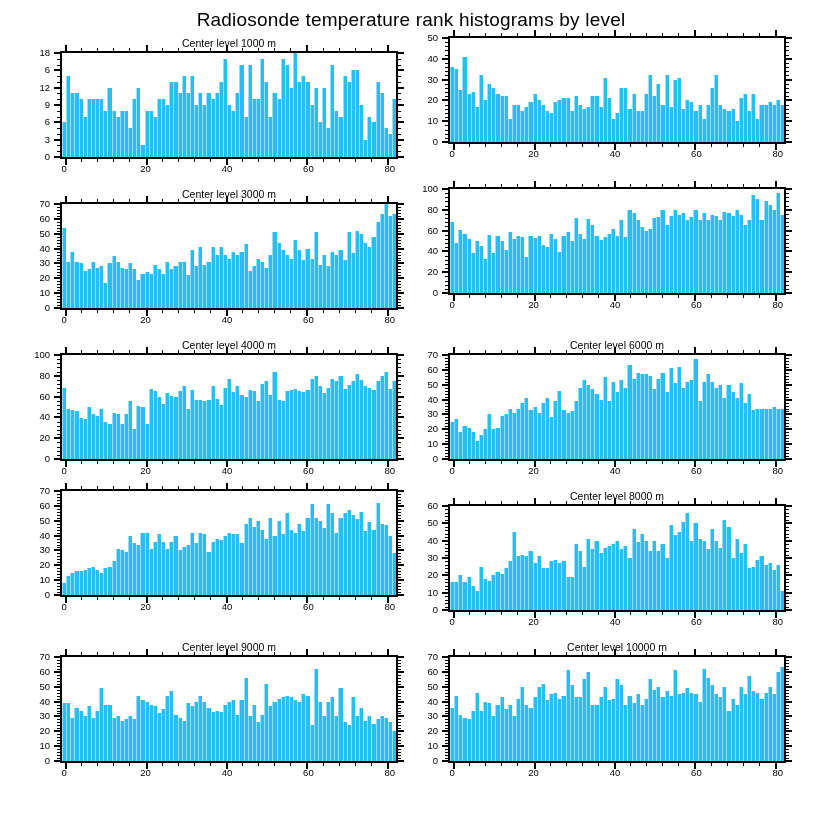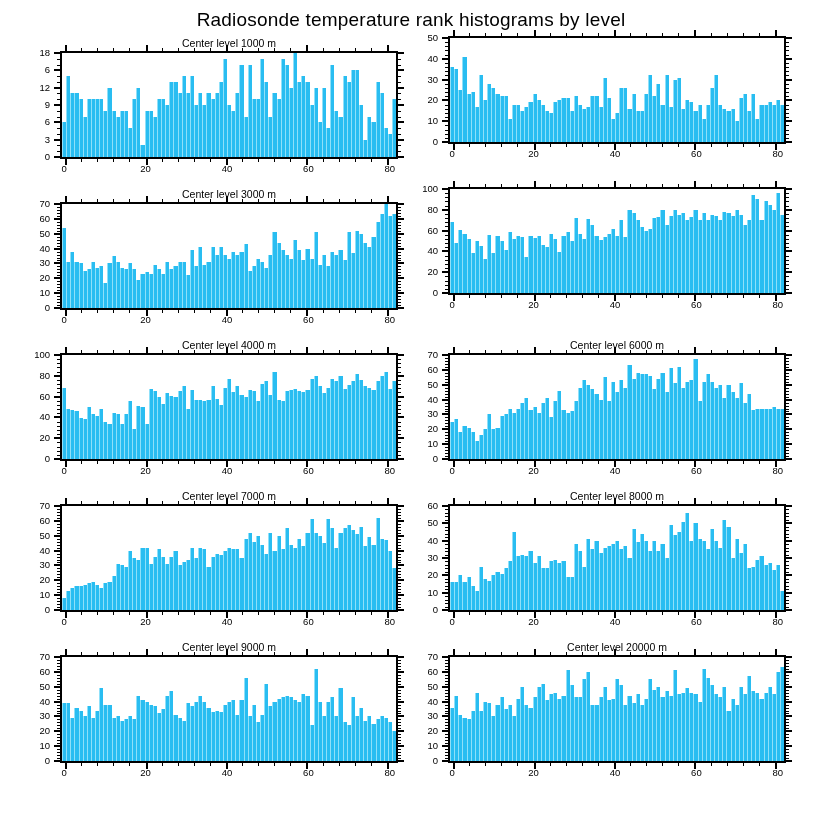--- a/index.html
+++ b/index.html
@@ -1256,7 +1256,6 @@
       </div>
   </div>
   <div class="subplot">
-    <div class="sp-title">Center level 7000 m</div>
     <div class="plot-row">
       <div class="ylab">
           <span style="bottom: -2px;">0</span>

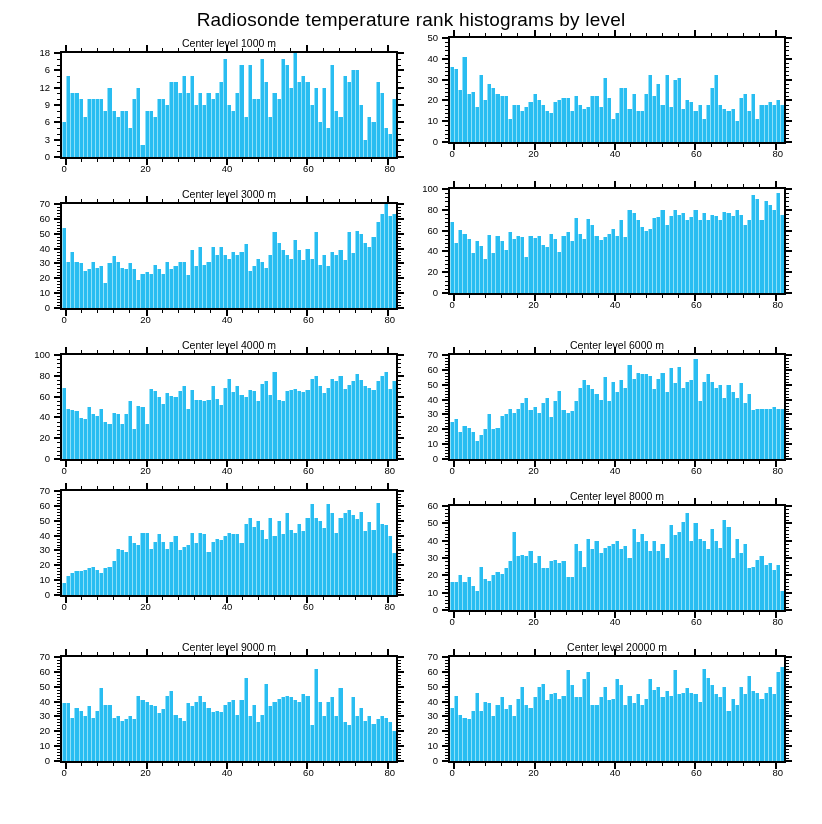--- a/index.html
+++ b/index.html
@@ -1907,7 +1907,7 @@
       </div>
   </div>
   <div class="subplot">
-    <div class="sp-title">Center level 20000 m</div>
+    <div class="sp-title">Center level 10000 m</div>
     <div class="plot-row">
       <div class="ylab">
           <span style="bottom: -2px;">0</span>

